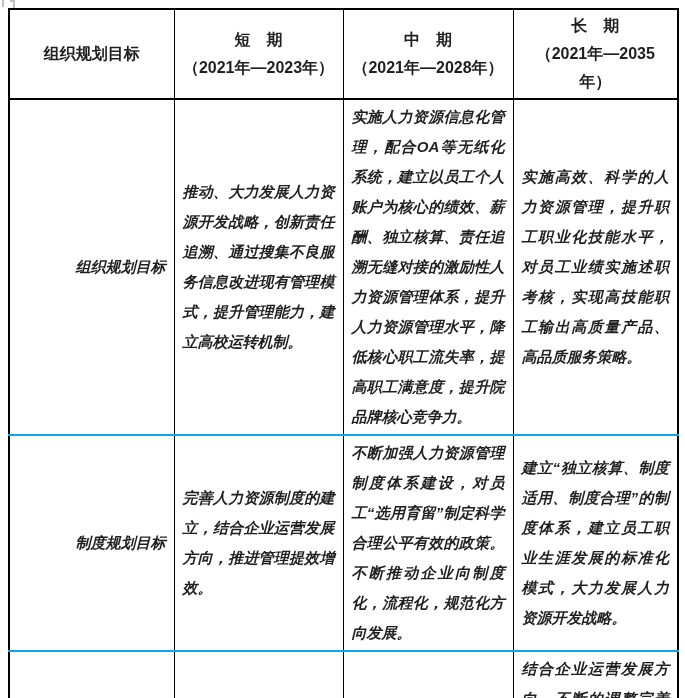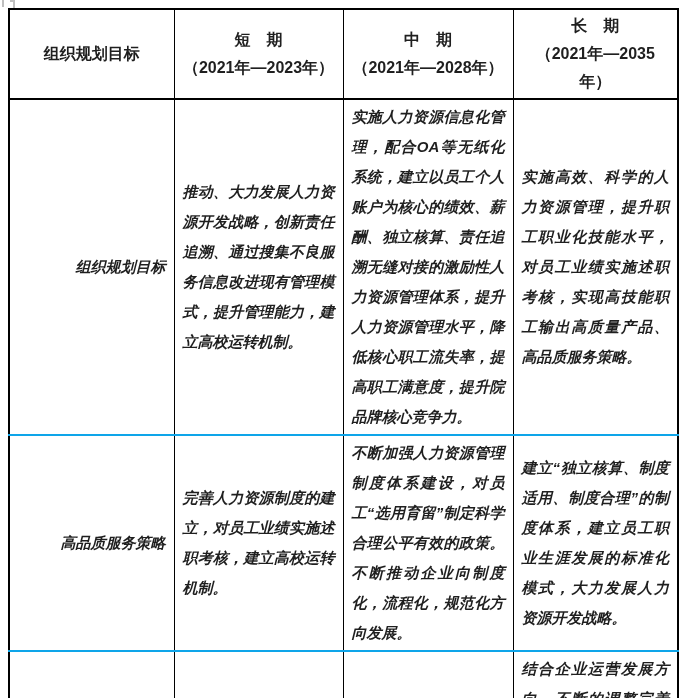--- a/index.html
+++ b/index.html
@@ -108,7 +108,7 @@
 
     <tr class="body-row row-sys">
       <td class="label-cell">高品质服务策略</td>
-      <td class="body-cell">完善人力资源制度的建立，对员工业绩实施述职考核，建立高校运转机制。</td>
+      <td class="body-cell">完善人力资源制度的建立，结合企业运营发展方向，推进管理提效增效。</td>
       <td class="body-cell">不断加强人力资源管理制度体系建设，对员工“选用育留”制定科学合理公平有效的政策。不断推动企业向制度化，流程化，规范化方向发展。</td>
       <td class="body-cell">建立“独立核算、制度适用、制度合理”的制度体系，建立员工职业生涯发展的标准化模式，大力发展人力资源开发战略。</td>
     </tr>

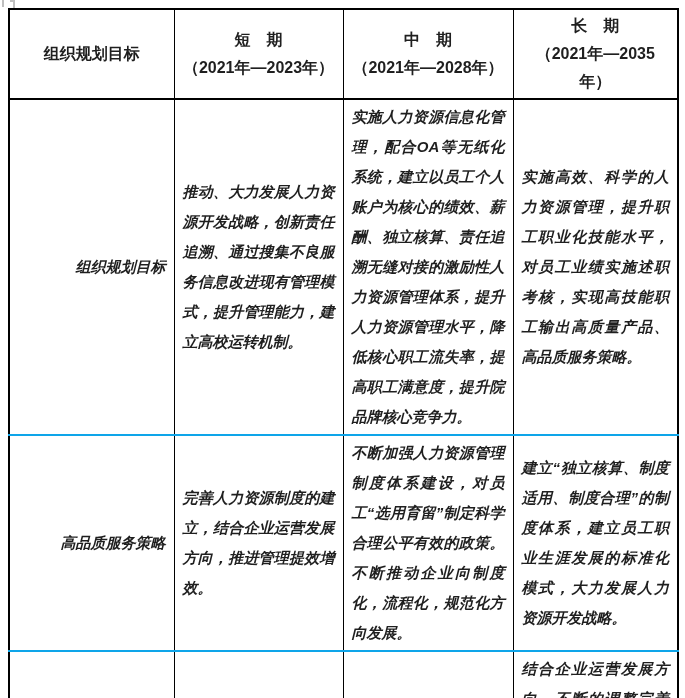--- a/index.html
+++ b/index.html
@@ -107,7 +107,7 @@
     </tr>
 
     <tr class="body-row row-sys">
-      <td class="label-cell">高品质服务策略</td>
+      <td class="label-cell">制度规划目标</td>
       <td class="body-cell">完善人力资源制度的建立，结合企业运营发展方向，推进管理提效增效。</td>
       <td class="body-cell">不断加强人力资源管理制度体系建设，对员工“选用育留”制定科学合理公平有效的政策。不断推动企业向制度化，流程化，规范化方向发展。</td>
       <td class="body-cell">建立“独立核算、制度适用、制度合理”的制度体系，建立员工职业生涯发展的标准化模式，大力发展人力资源开发战略。</td>

